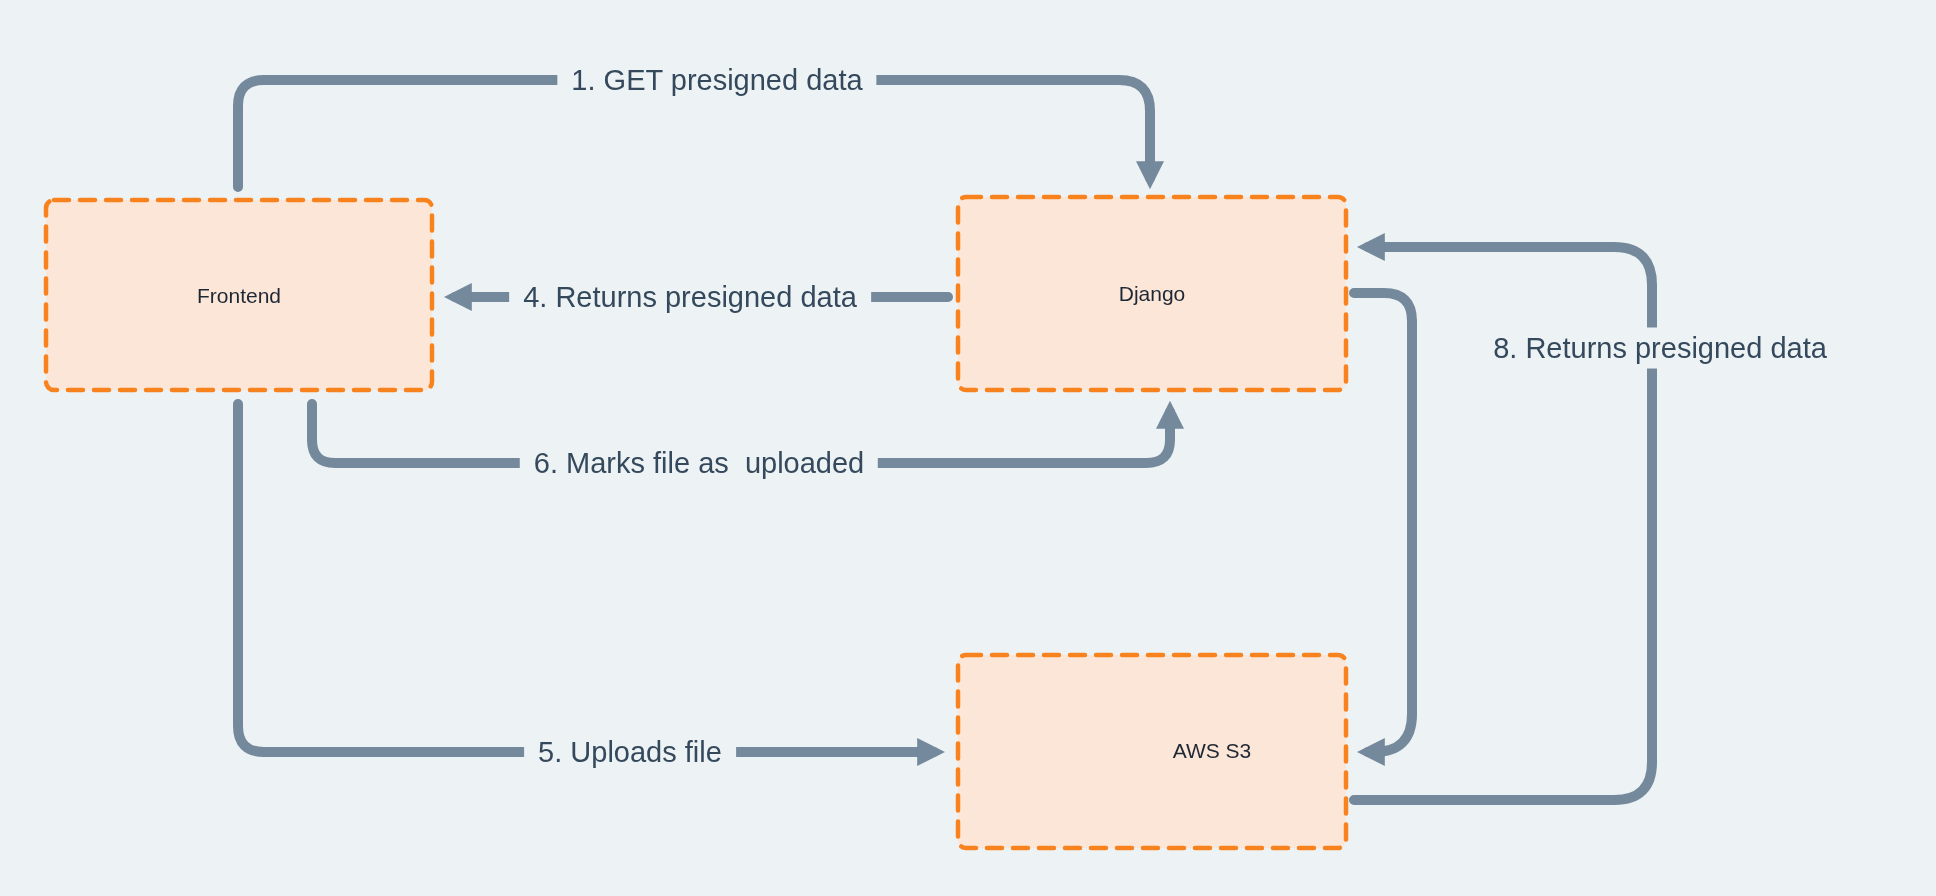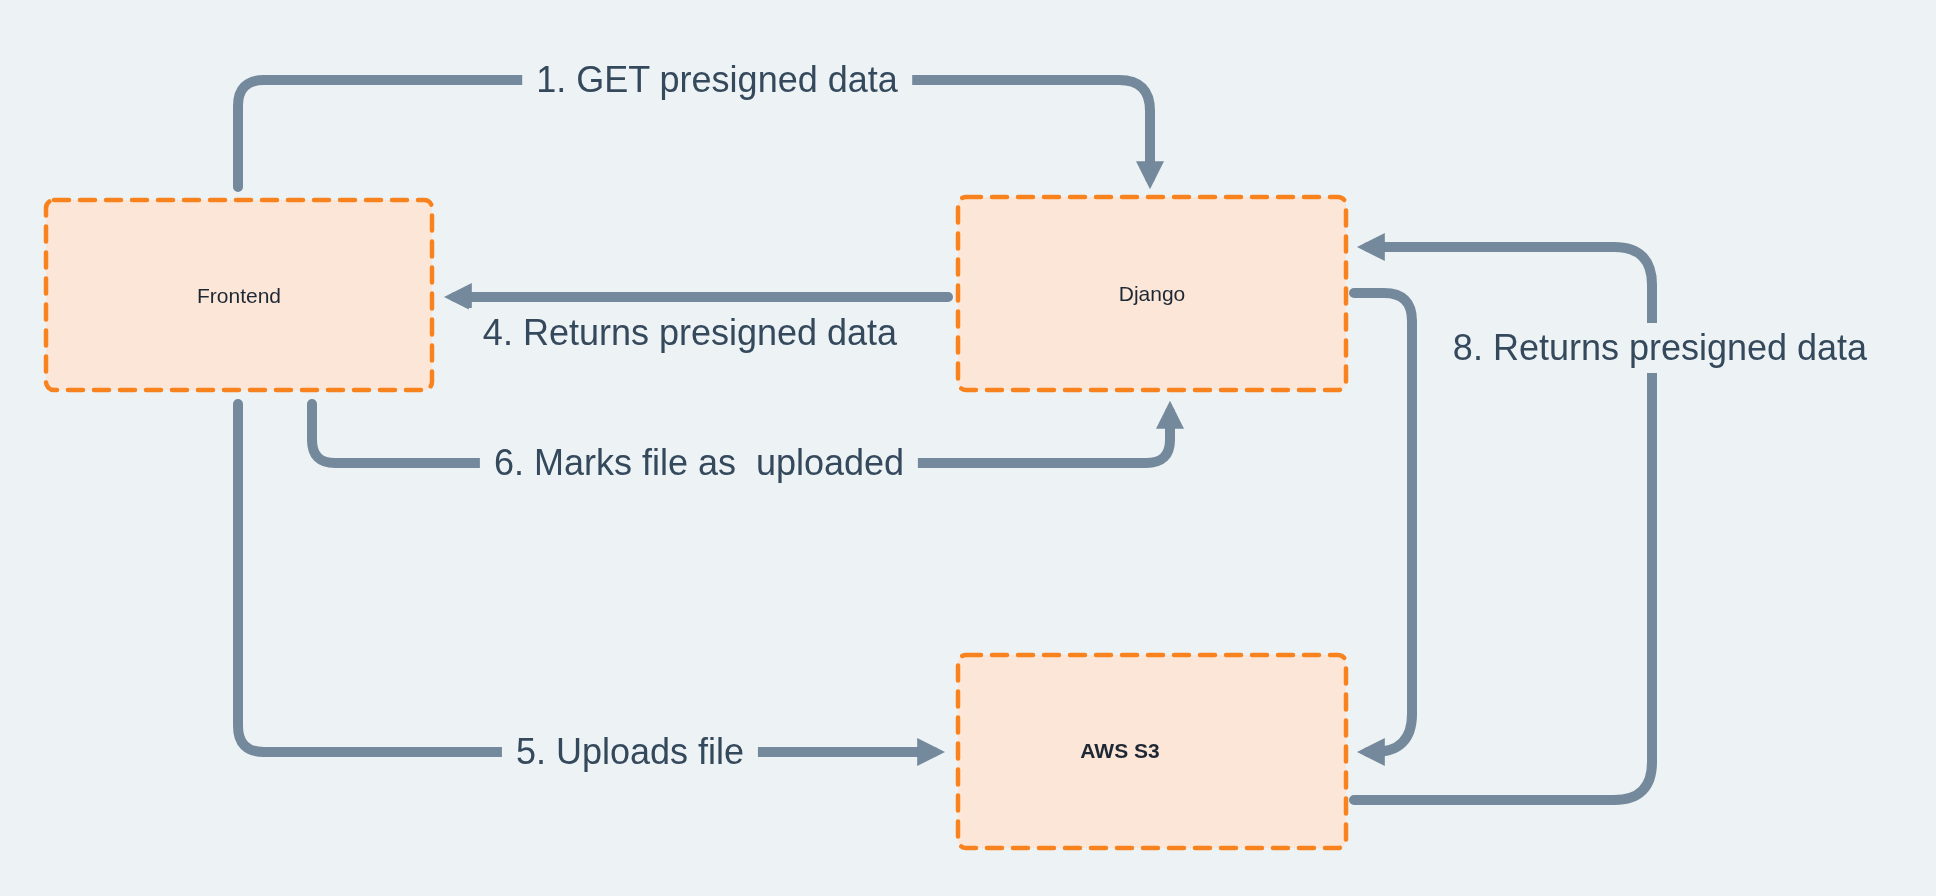--- a/index.html
+++ b/index.html
@@ -42,7 +42,7 @@
   .edge-label{
     position:absolute;
     transform:translate(-50%,-50%);
-    font-size:36px;
+    font-size:29px;
     color:var(--c-label_text);
     background:var(--c-bg);
     padding:4px 14px;

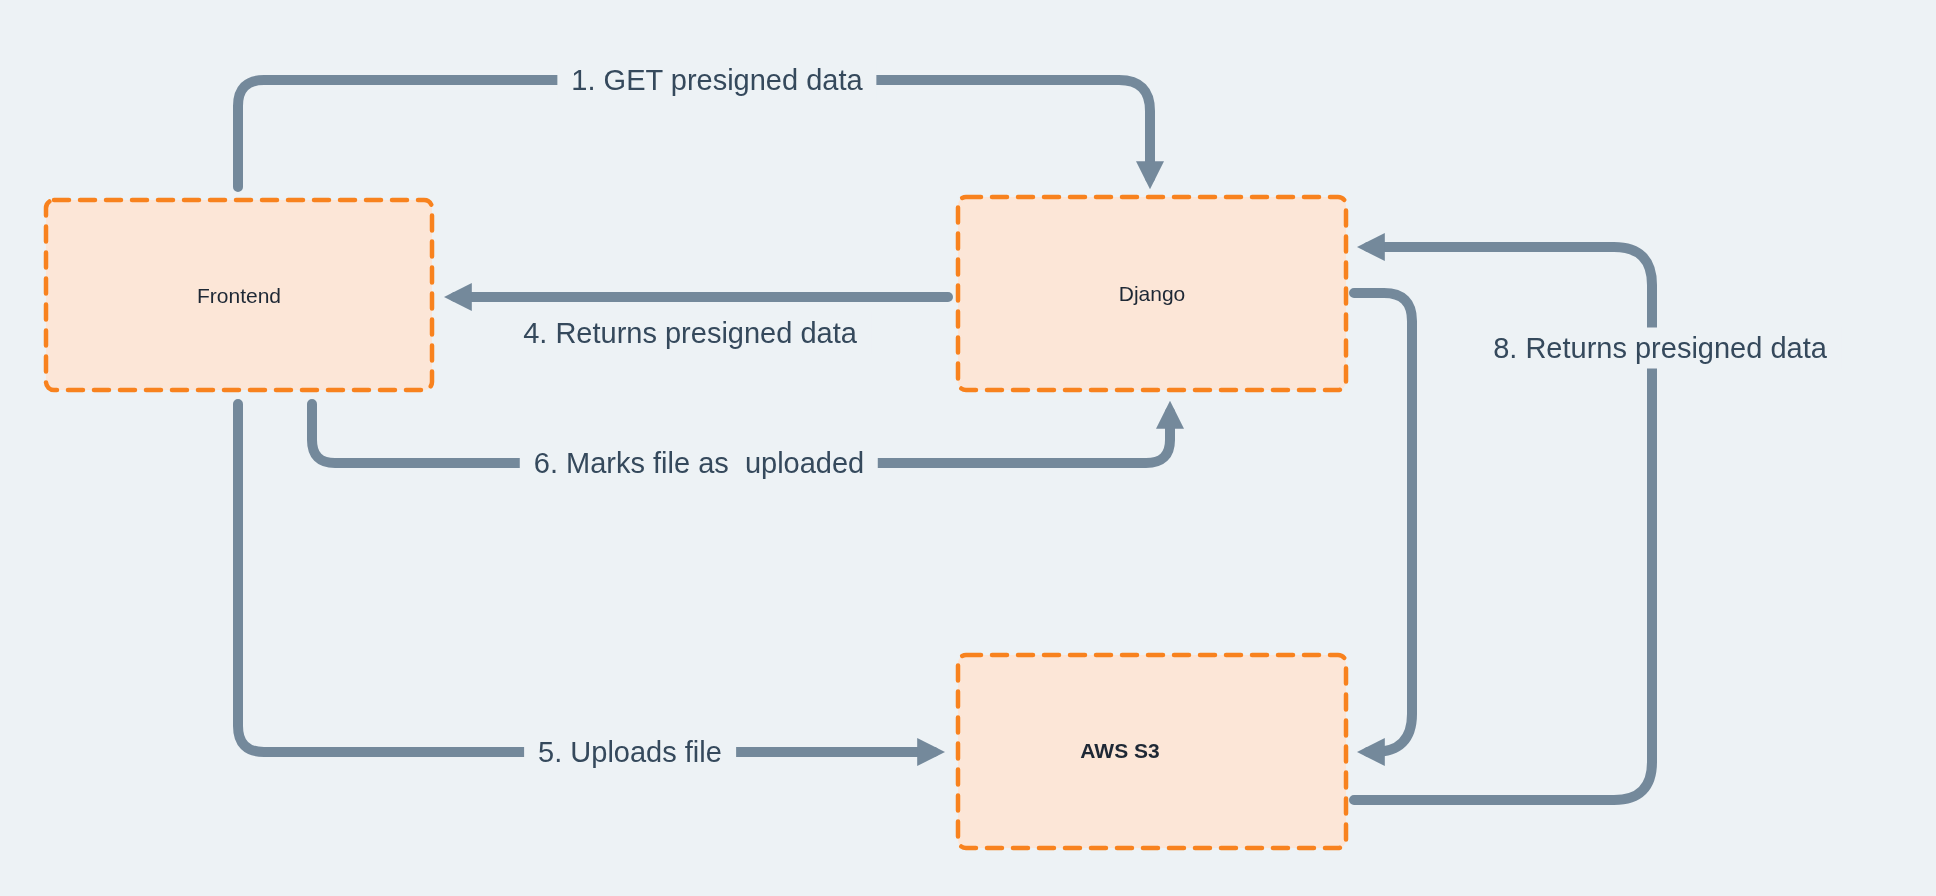--- a/index.html
+++ b/index.html
@@ -84,7 +84,7 @@
 
   <div class="edge-label" style="left:717px;top:80px;">1. GET presigned data</div>
   <div class="edge-label" style="left:1660px;top:348px;">8. Returns presigned data</div>
-  <div class="edge-label" style="left:690px;top:297px;margin-top:36px;">4. Returns presigned data</div>
+  <div class="edge-label" style="left:690px;top:297px;">4. Returns presigned data</div>
   <div class="edge-label" style="left:630px;top:752px;">5. Uploads file</div>
   <div class="edge-label" style="left:699px;top:463px;">6. Marks file as  uploaded</div>
 

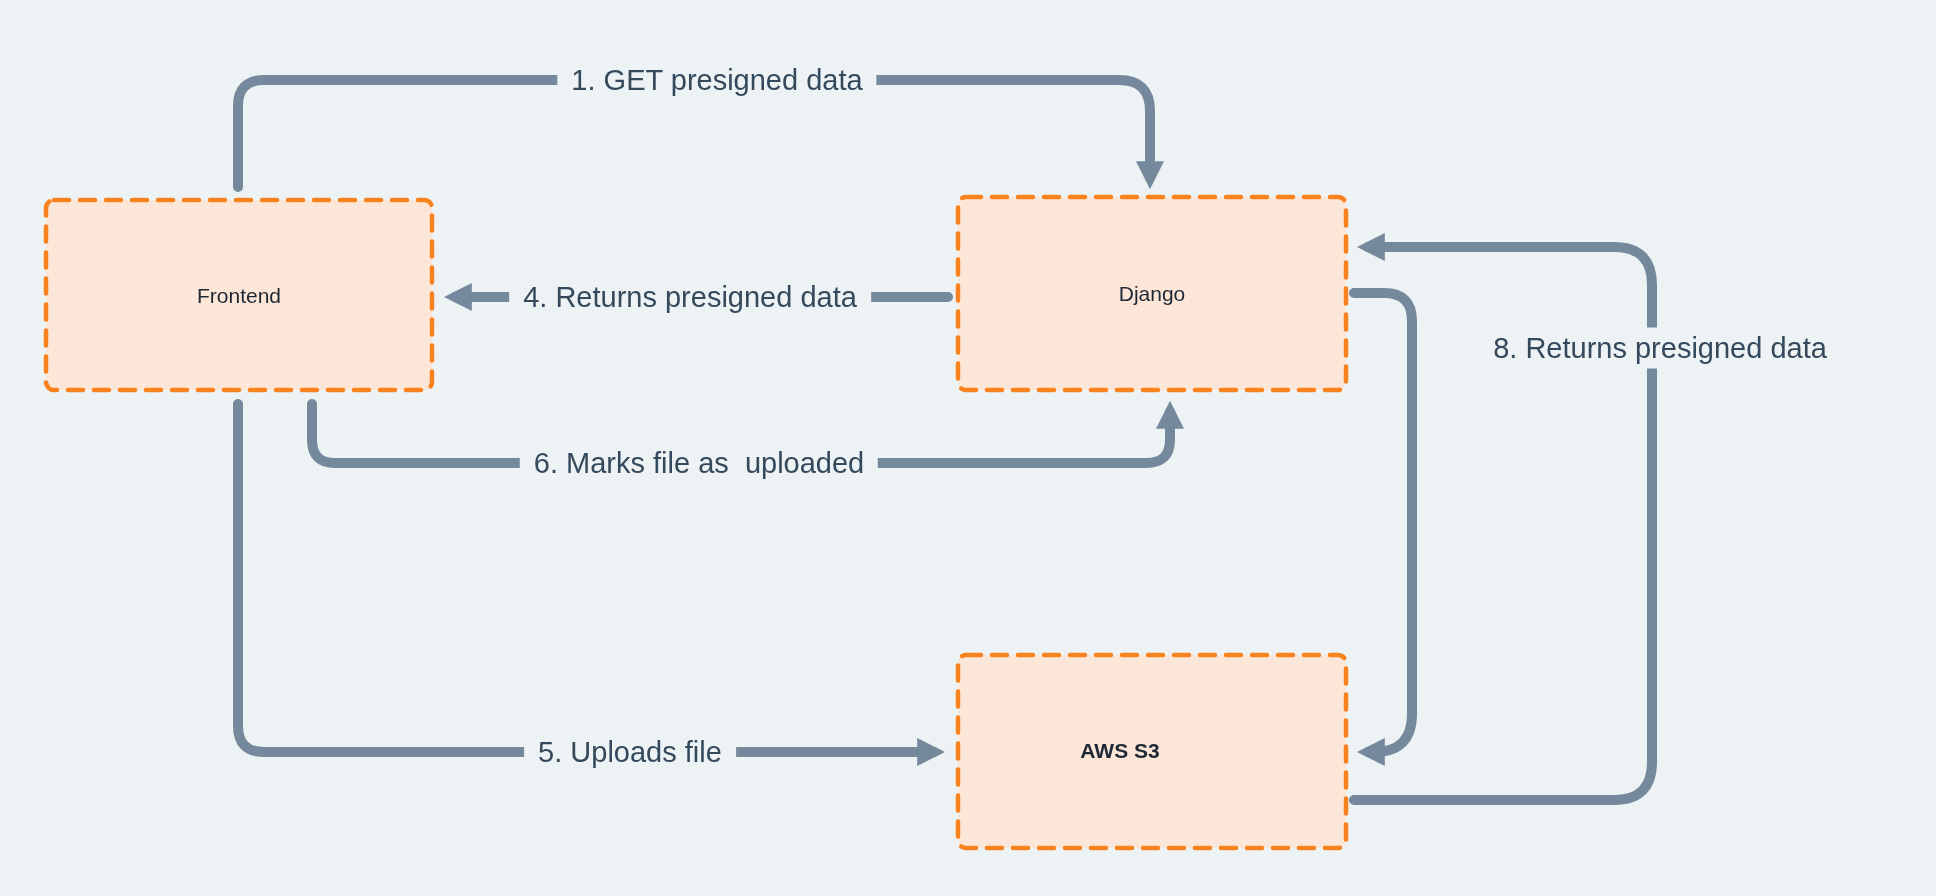--- a/index.html
+++ b/index.html
@@ -80,7 +80,7 @@
 
   <div class="node-title" style="left:239px;top:296px;">Frontend</div>
   <div class="node-title" style="left:1152px;top:294px;">Django</div>
-  <div class="node-title" style="left:1120px;top:751px;font-weight:bold;">AWS S3</div>
+  <div class="node-title" style="left:1212px;top:751px;">AWS S3</div>
 
   <div class="edge-label" style="left:717px;top:80px;">1. GET presigned data</div>
   <div class="edge-label" style="left:1660px;top:348px;">8. Returns presigned data</div>

